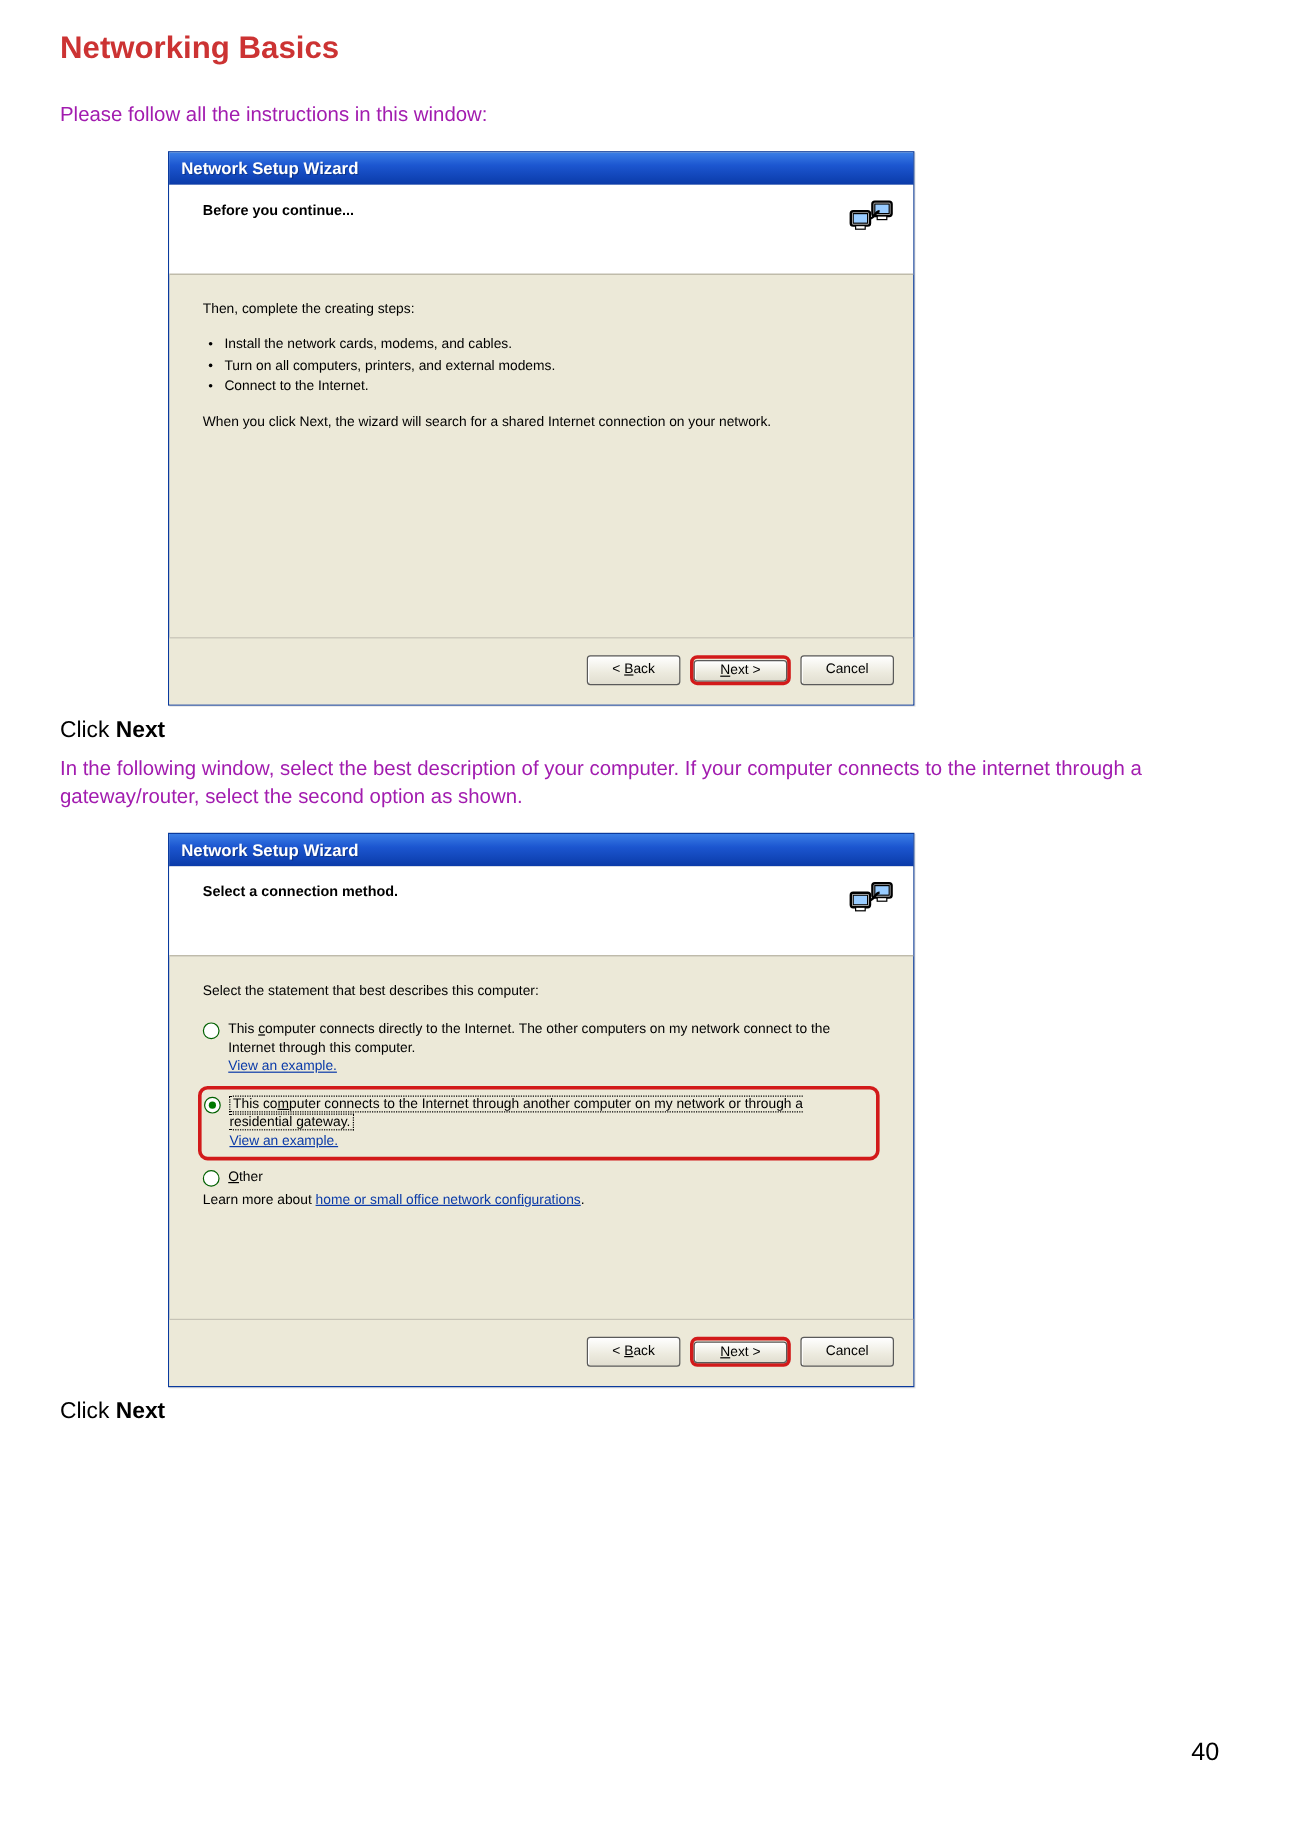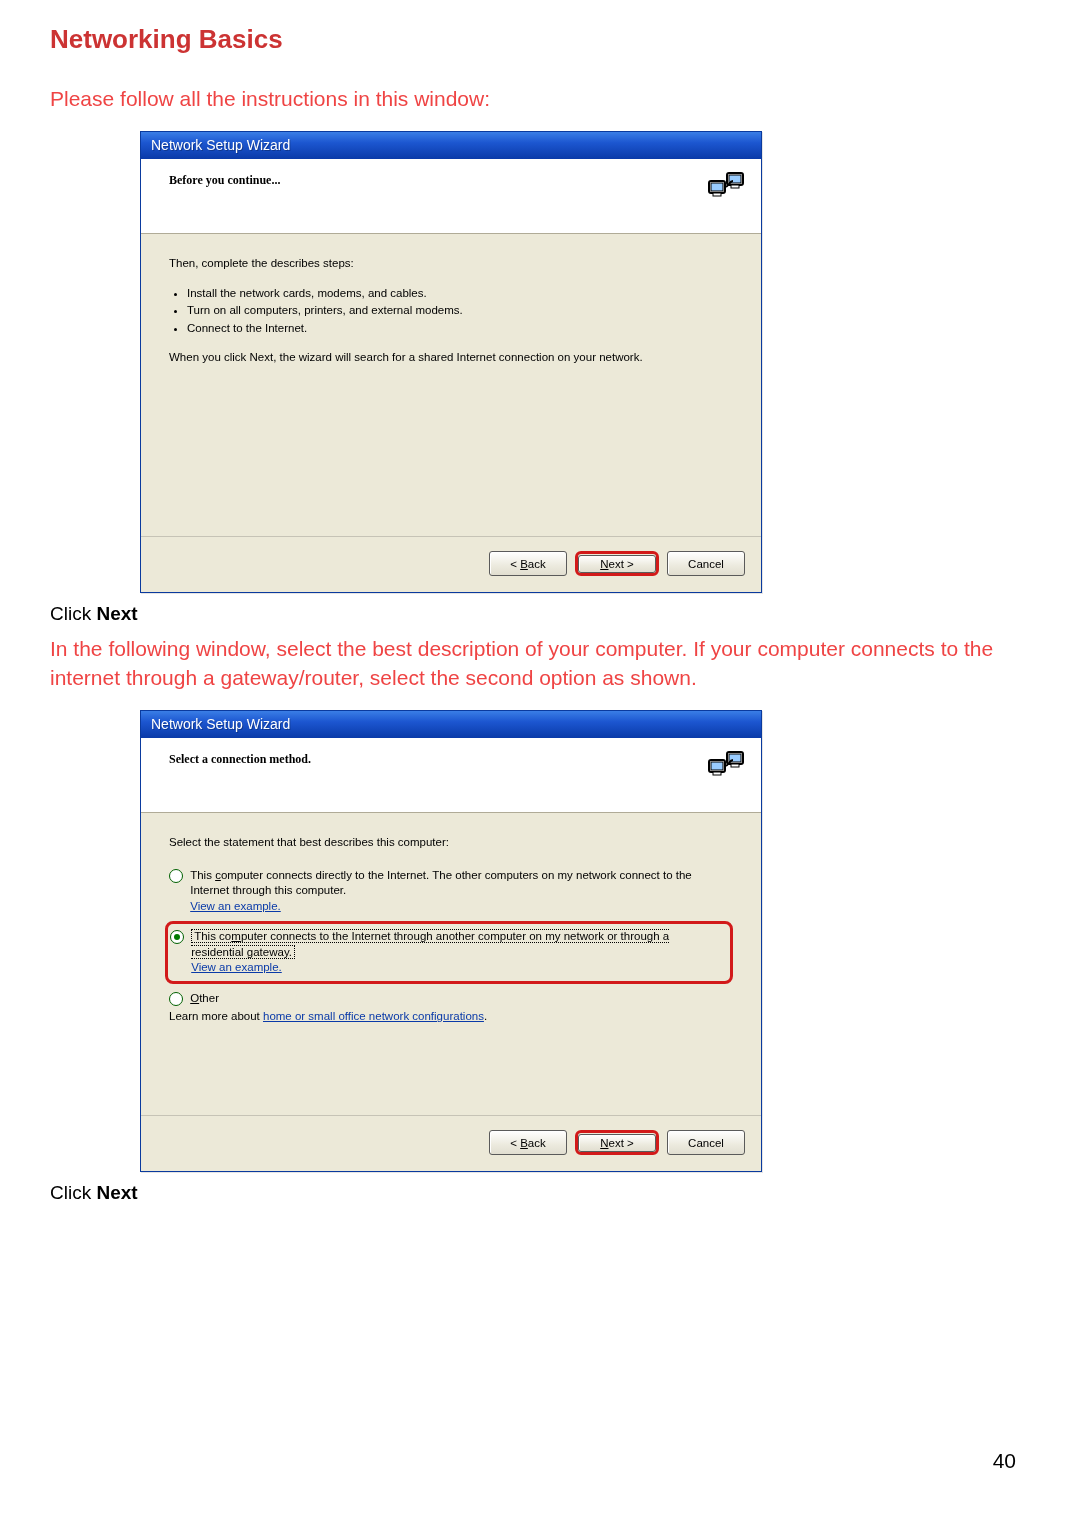--- a/index.html
+++ b/index.html
@@ -21,8 +21,8 @@
     margin: 0 0 30px 0;
   }
   .body-text {
-    font-size: 21px;
-    color: #ef4444;
+    font-size: 17px;
+    color: #a21caf;
     margin: 0 0 18px 0;
     line-height: 1.35;
   }

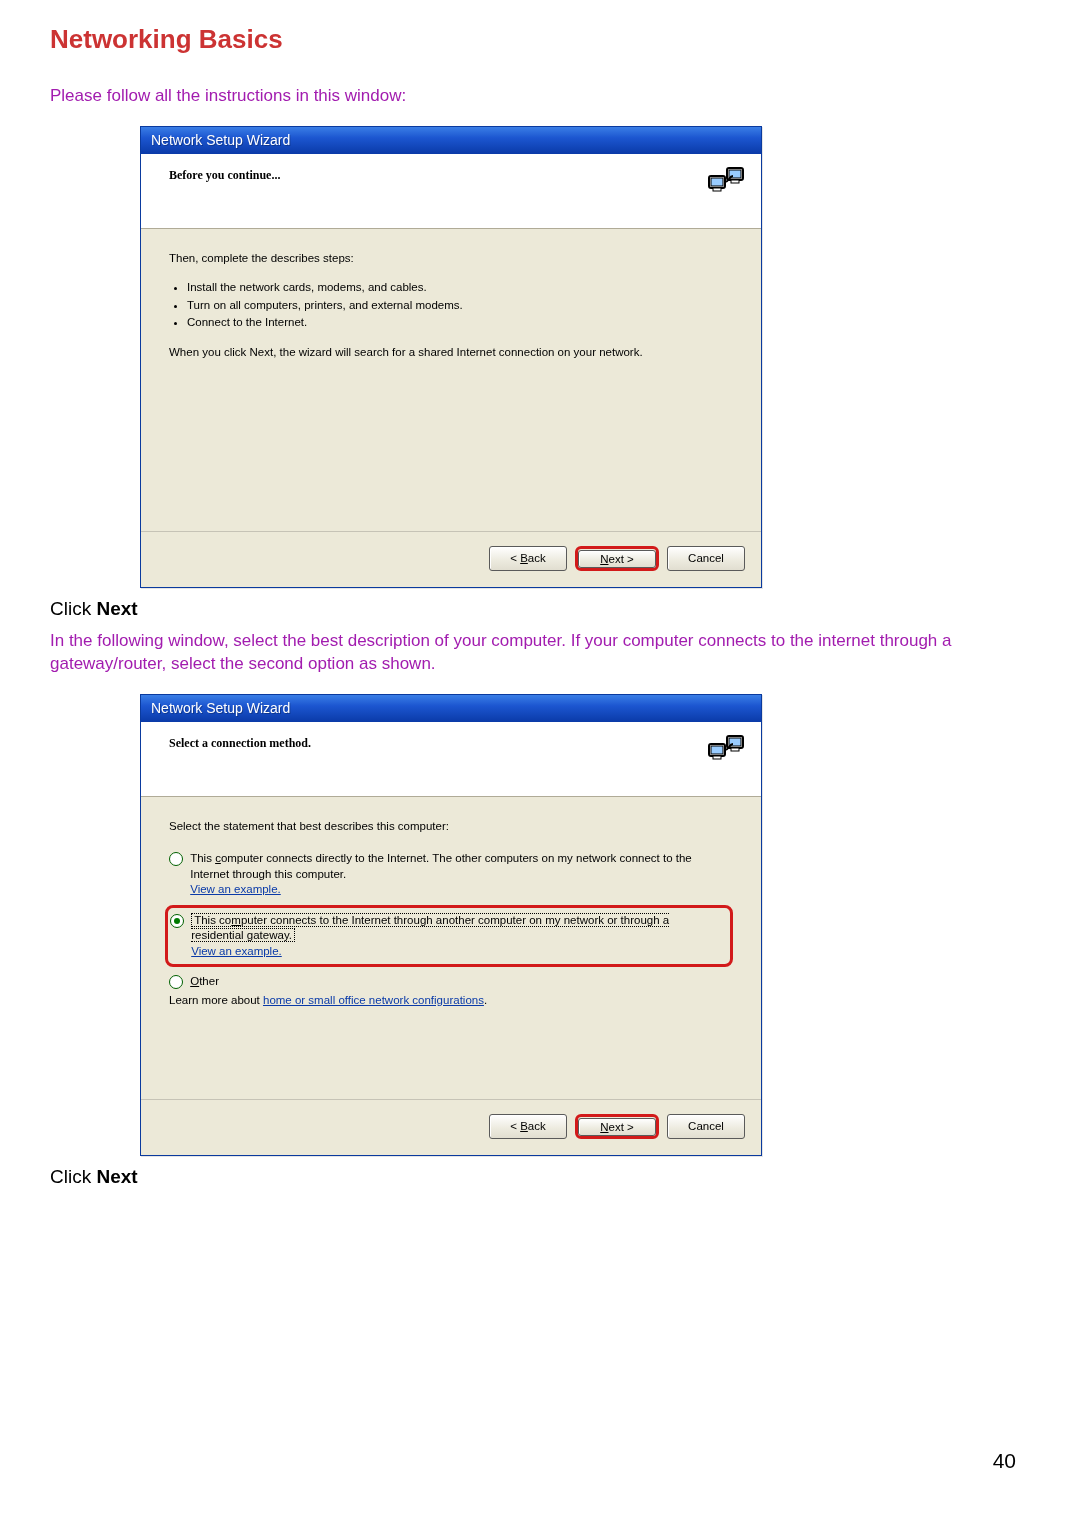--- a/index.html
+++ b/index.html
@@ -43,7 +43,7 @@
   .titlebar {
     background: linear-gradient(180deg, #3a7ee6 0%, #1c56d0 40%, #0a3aa8 100%);
     color: #fff;
-    font-weight: normal;
+    font-weight: bold;
     font-size: 14px;
     padding: 5px 10px 6px 10px;
     text-shadow: 1px 1px 0 rgba(0,0,0,0.25);

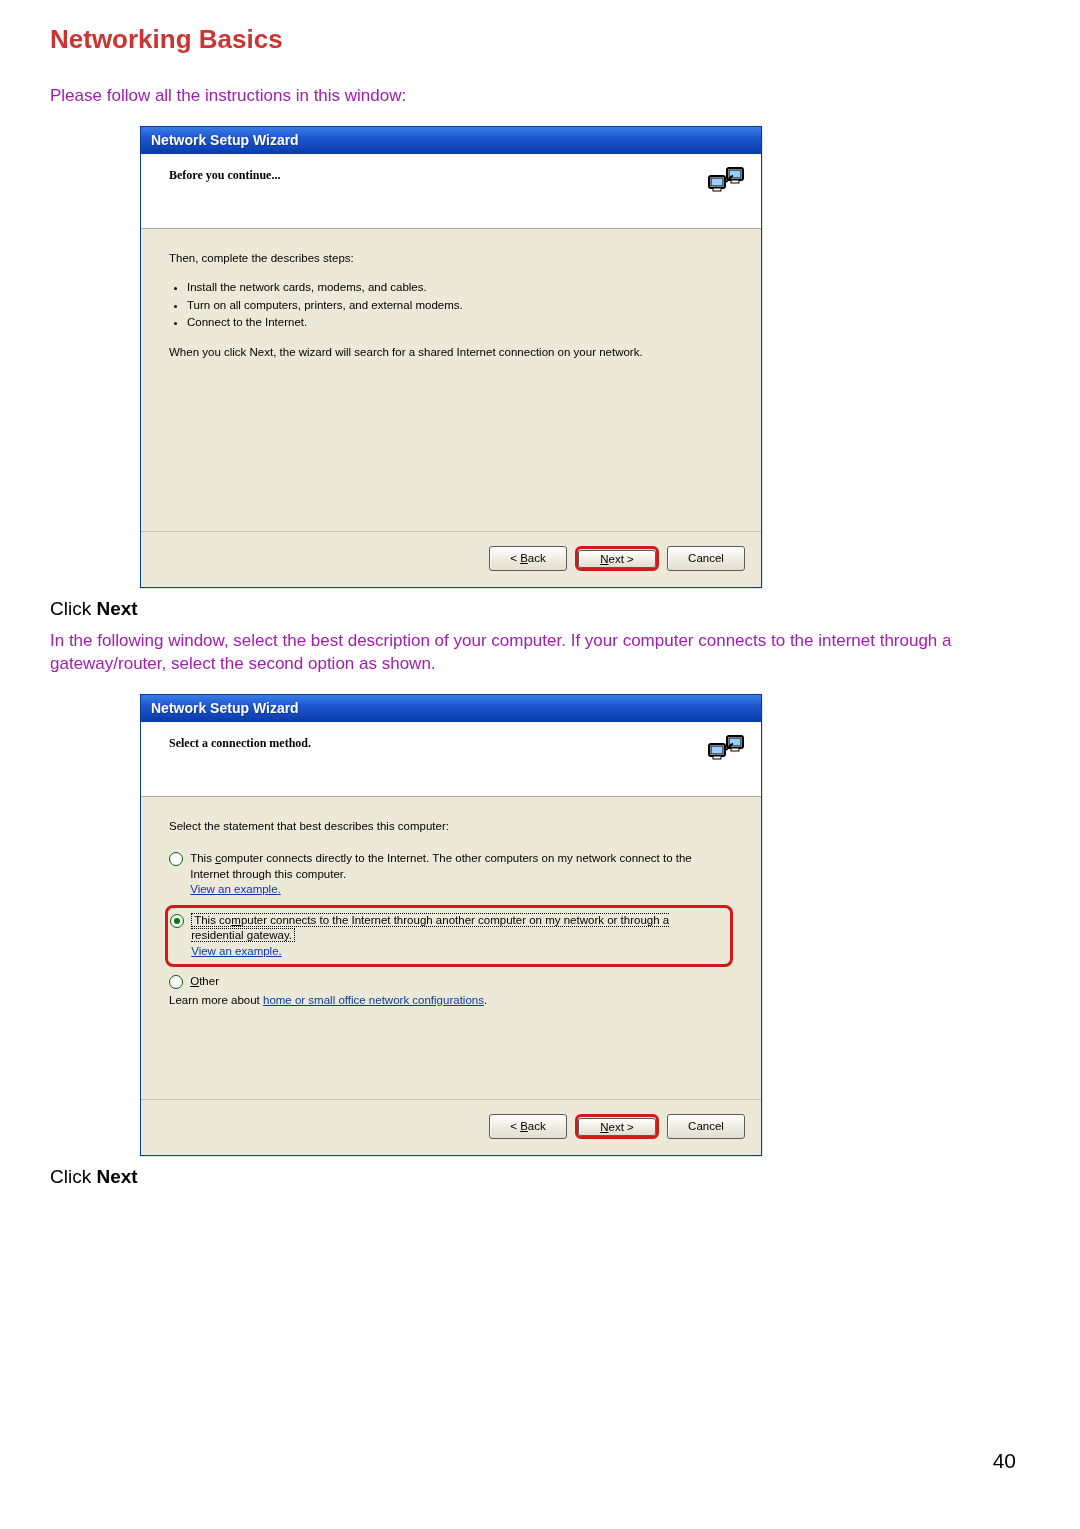--- a/index.html
+++ b/index.html
@@ -58,7 +58,7 @@
     border-bottom: 1px solid #b0ab97;
   }
   .wizard-header-title {
-    font-family: Liberation Serif, serif;
+    font-family: Liberation Sans, sans-serif;
     font-size: 12px;
     font-weight: bold;
     color: #000;

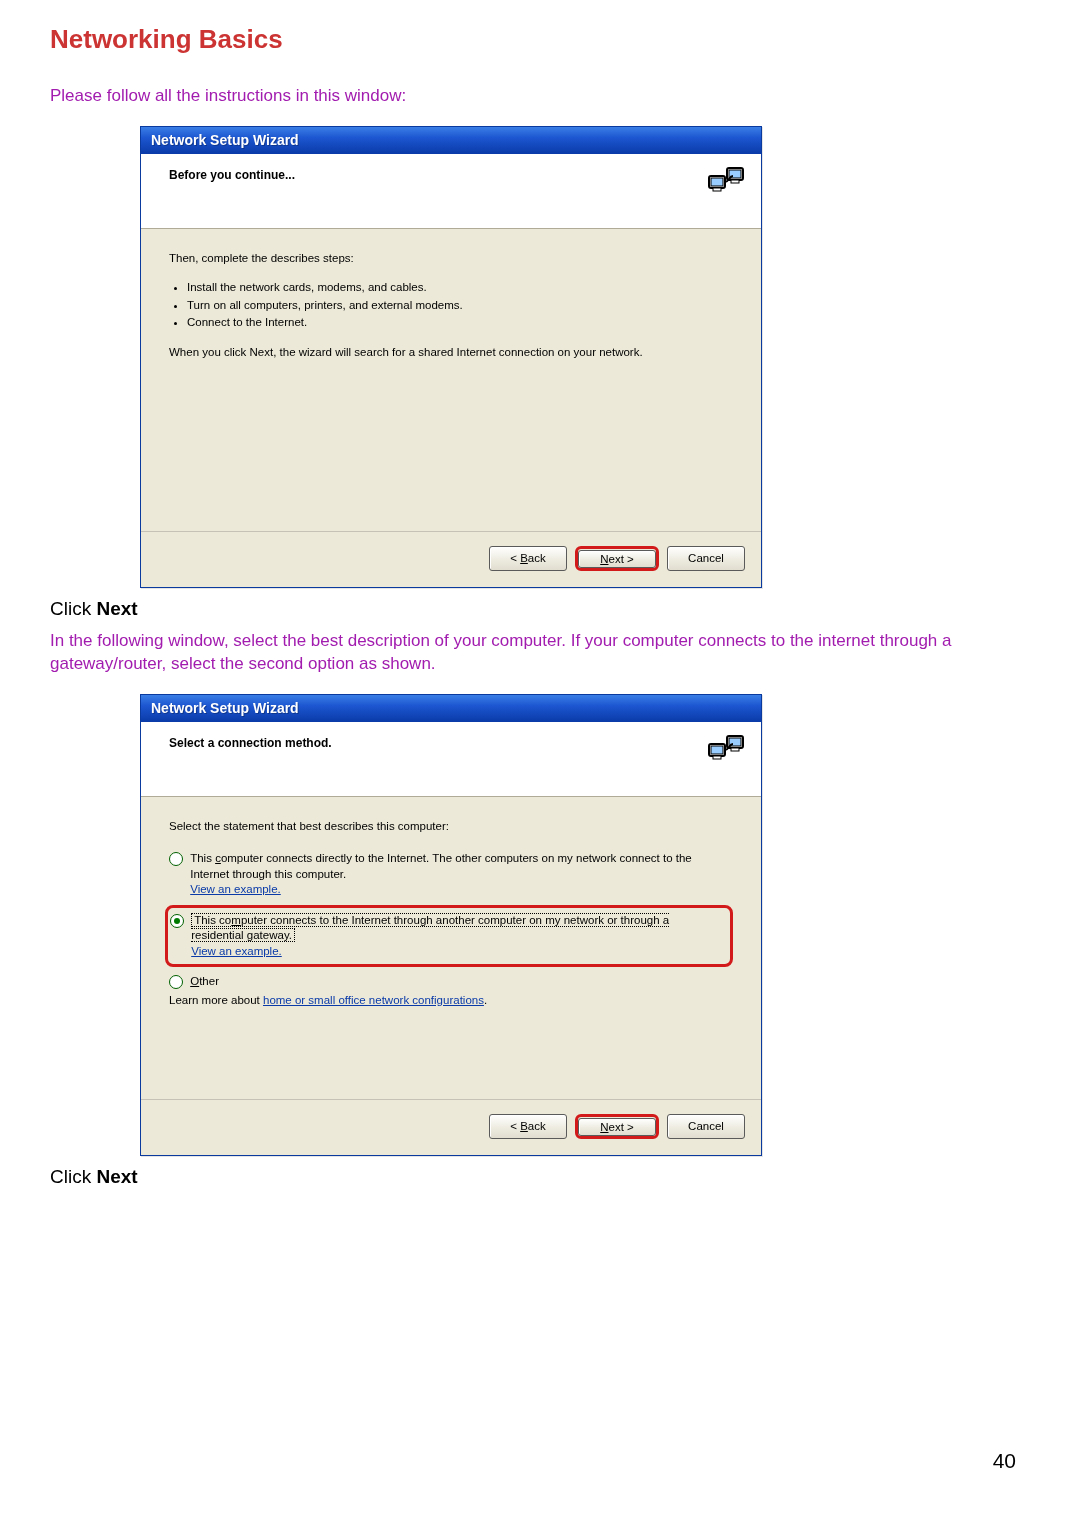--- a/index.html
+++ b/index.html
@@ -194,7 +194,7 @@
       </div>
     </div>
     <div class="wizard-body">
-      <p>Then, complete the describes steps:</p>
+      <p>Then, complete the creating steps:</p>
       <ul>
         <li>Install the network cards, modems, and cables.</li>
         <li>Turn on all computers, printers, and external modems.</li>

